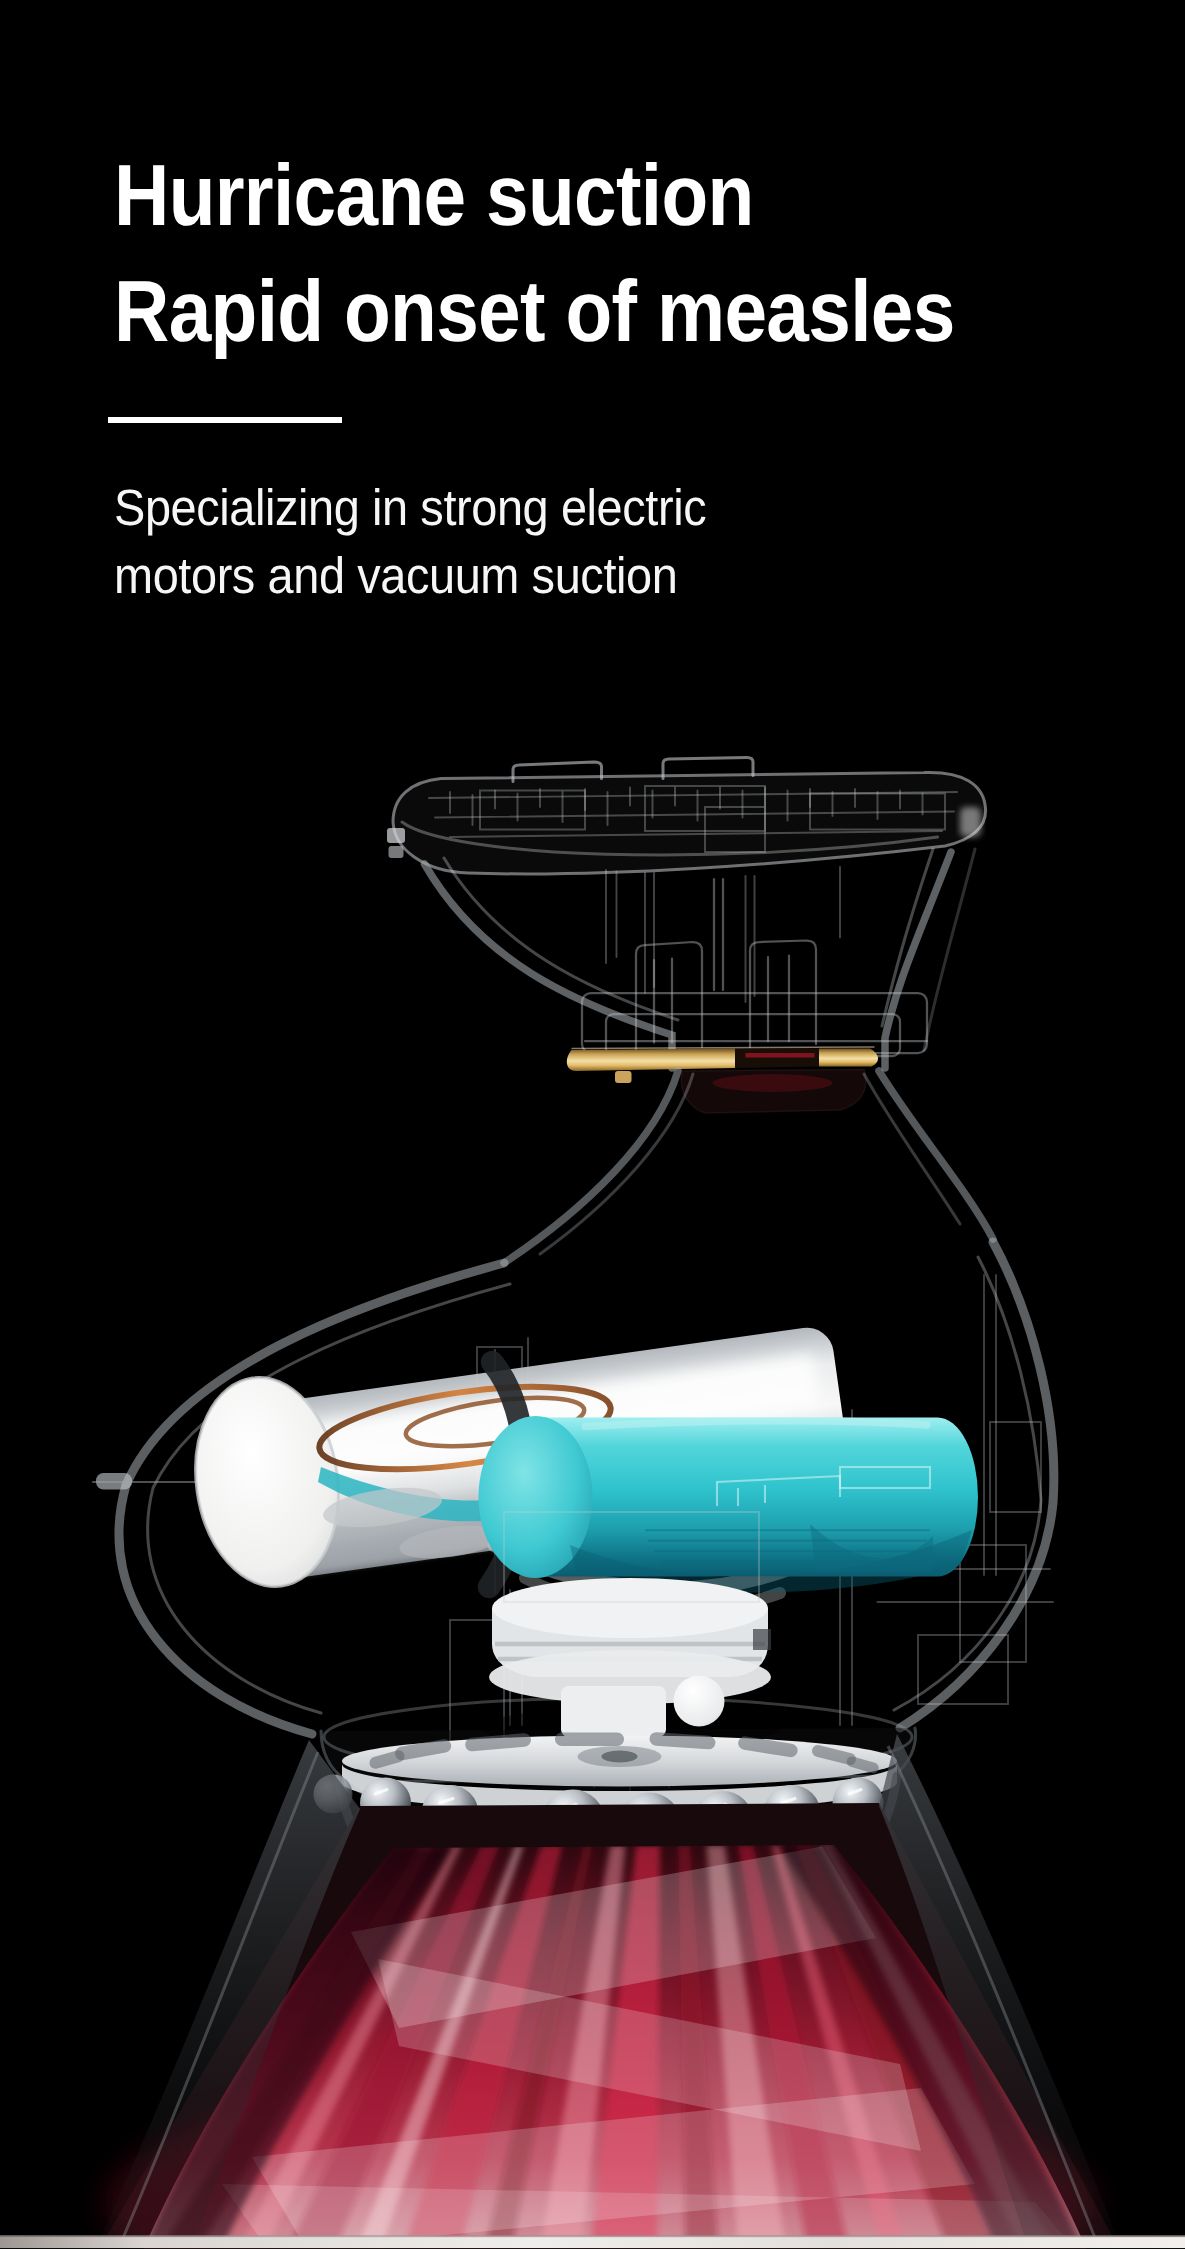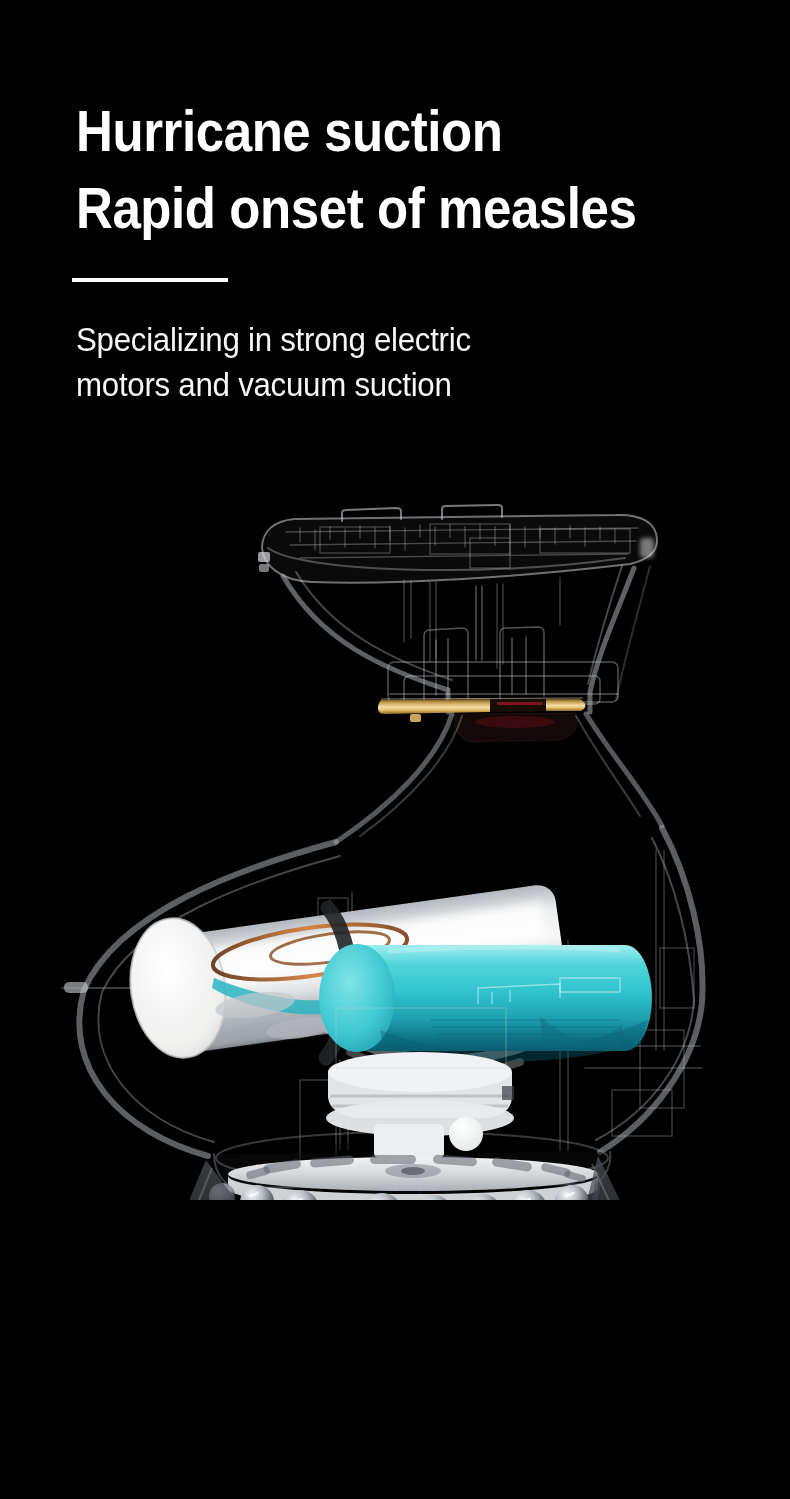--- a/index.html
+++ b/index.html
@@ -3,7 +3,7 @@
 <meta charset="utf-8">
 <style>
   html,body{margin:0;padding:0;background:#000;}
-  .page{position:relative;width:790px;height:1200px;background:#000;overflow:hidden;
+  .page{position:relative;width:790px;height:1499px;background:#000;overflow:hidden;
         font-family:"Liberation Sans","DejaVu Sans",sans-serif;}
   .hero{position:absolute;left:76px;top:92px;color:#fff;}
   .headline{margin:0;font-size:58px;line-height:77px;font-weight:bold;letter-spacing:-0.5px;

